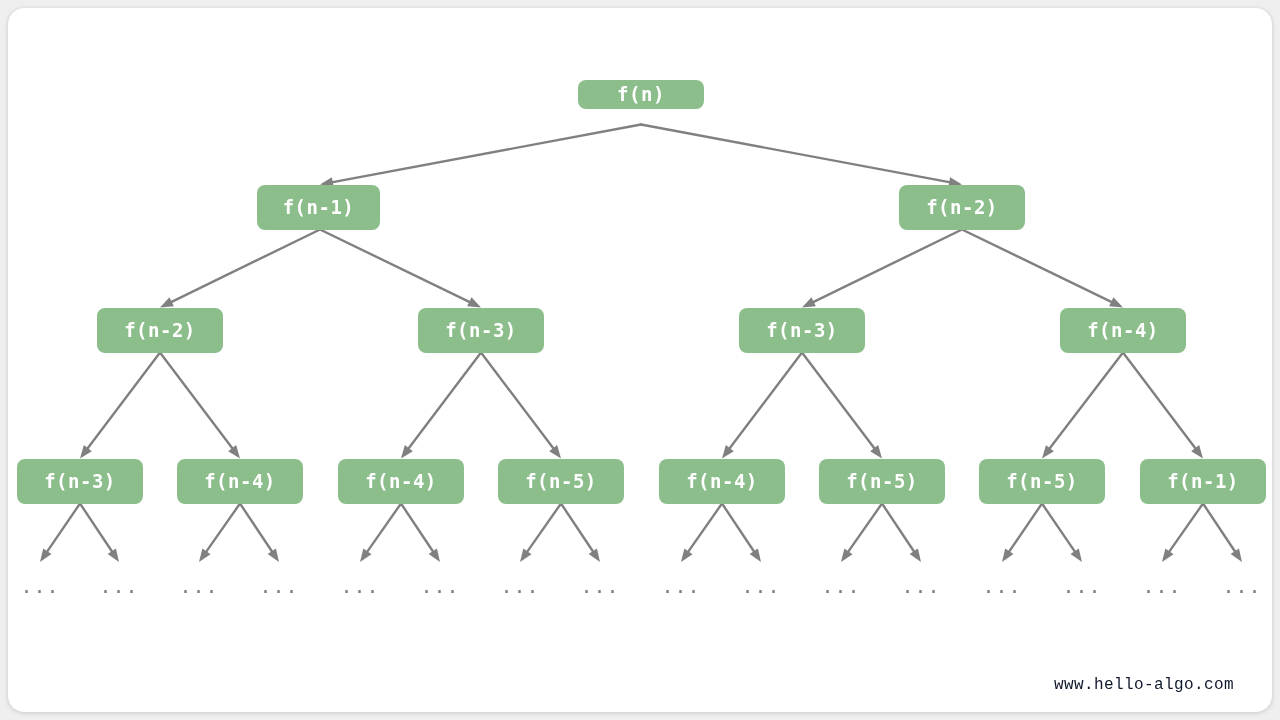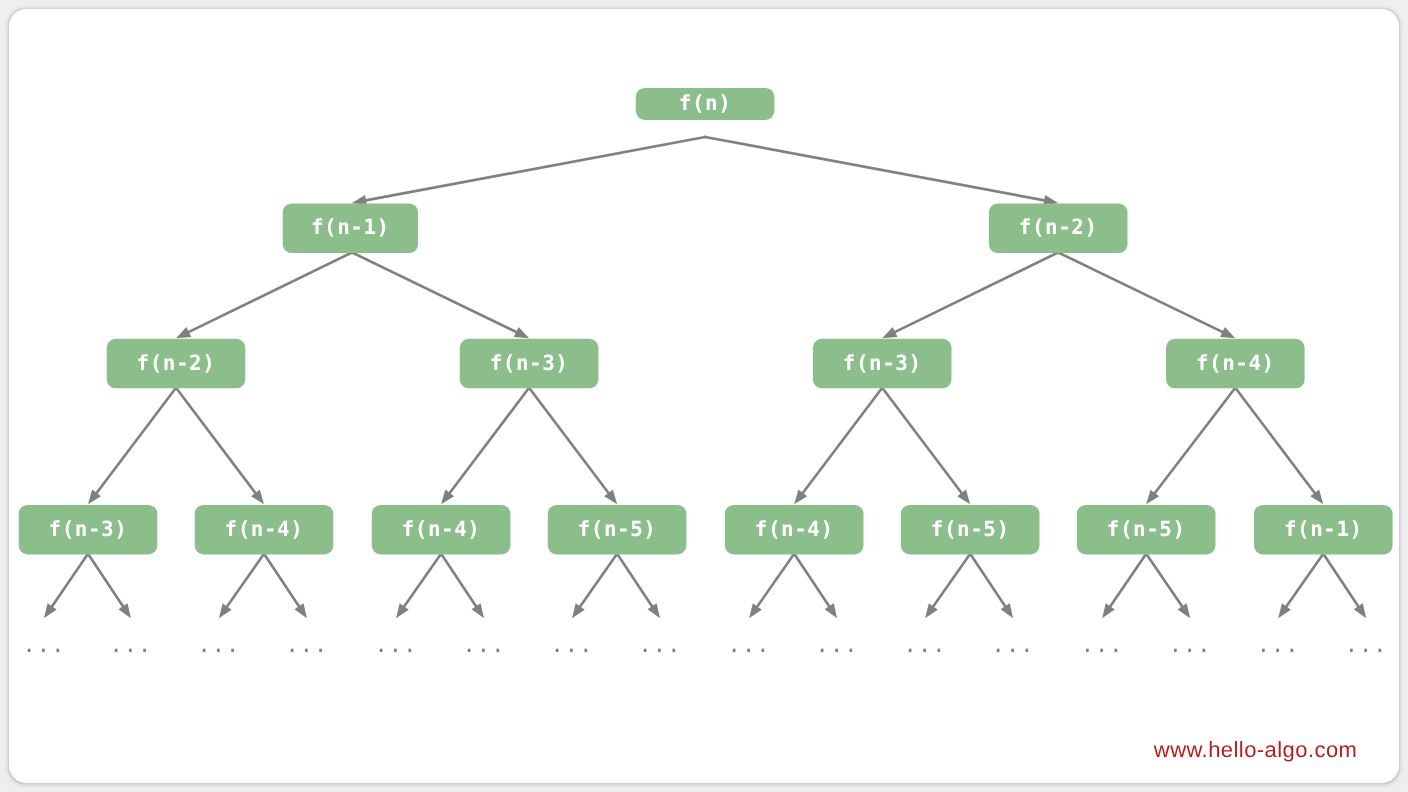--- a/index.html
+++ b/index.html
@@ -65,9 +65,9 @@
     position: absolute;
     right: 46px;
     bottom: 26px;
-    color: #b91c1c;
-    font-family: Liberation Sans, sans-serif;
-    font-size: 20px;
+    color: #0f172a;
+    font-family: Liberation Mono, monospace;
+    font-size: 16px;
     letter-spacing: 0.4px;
     white-space: nowrap;
   }

